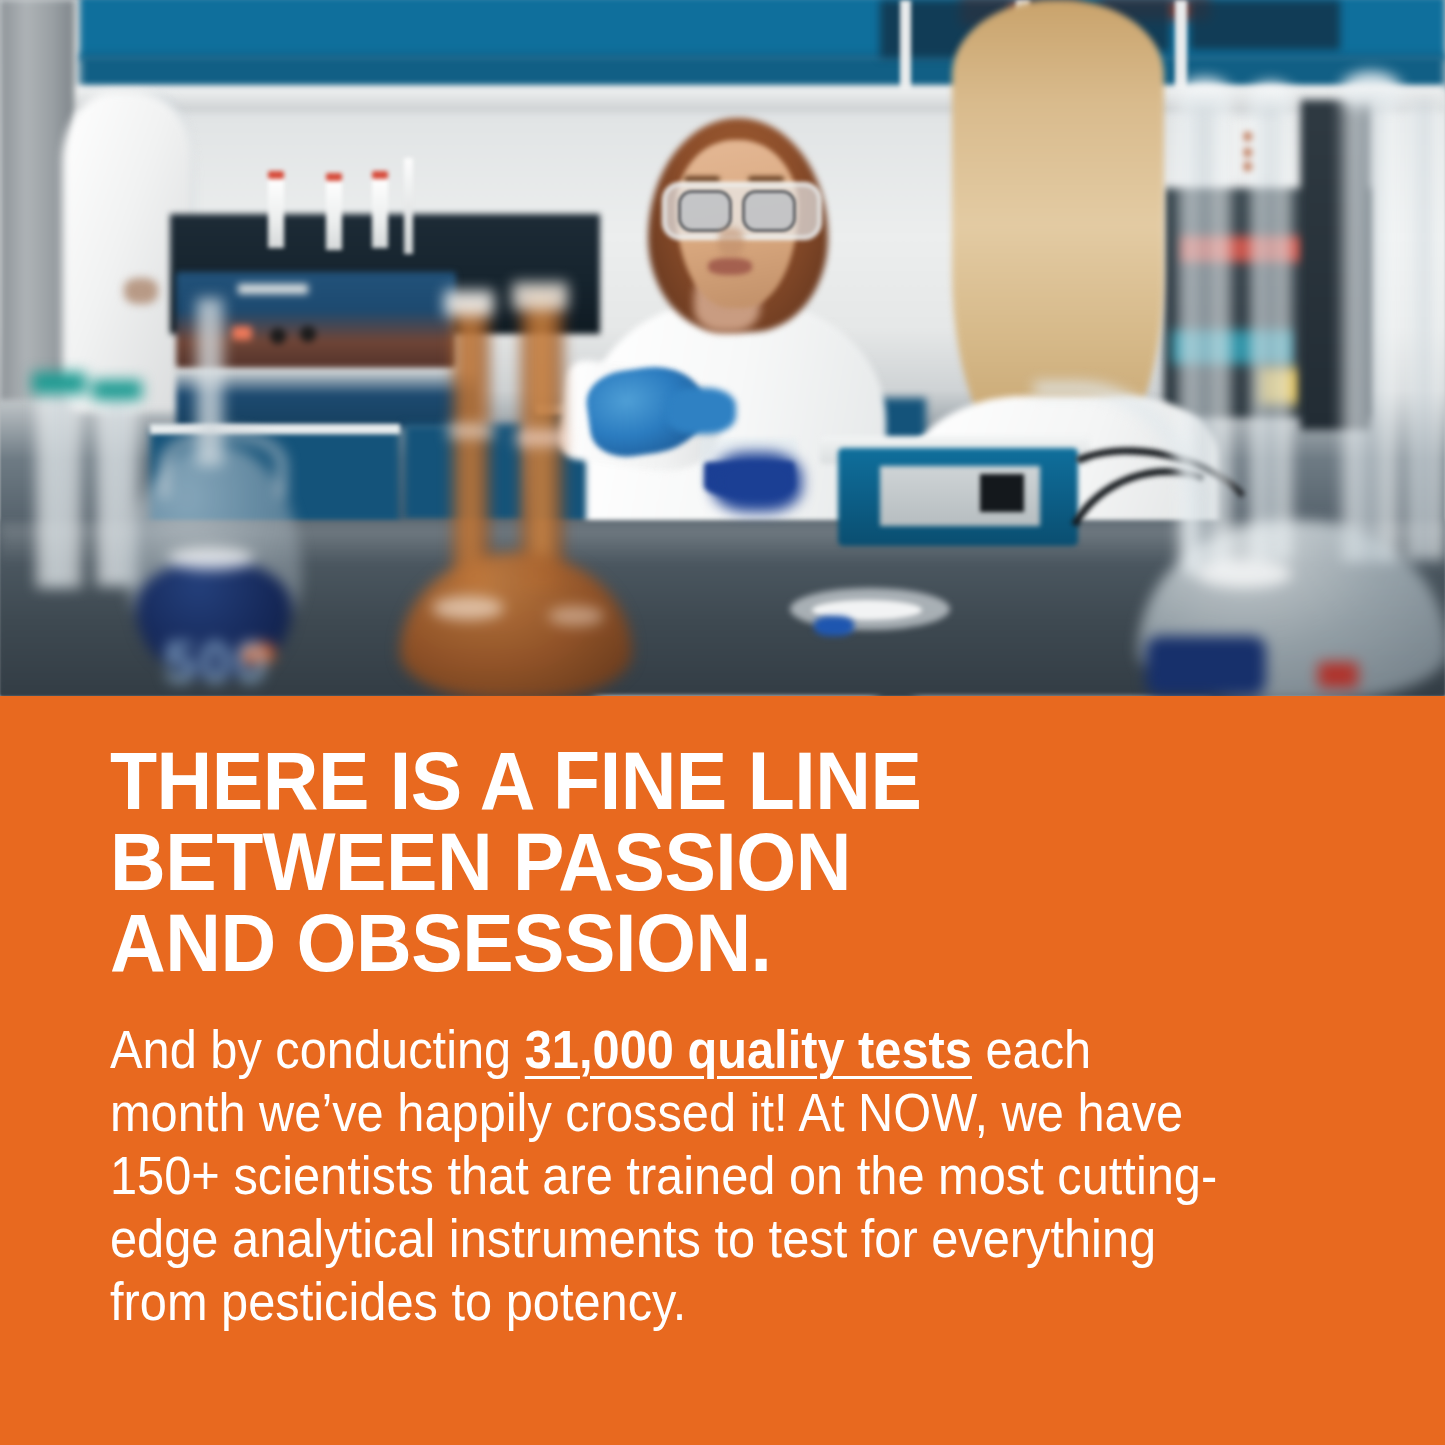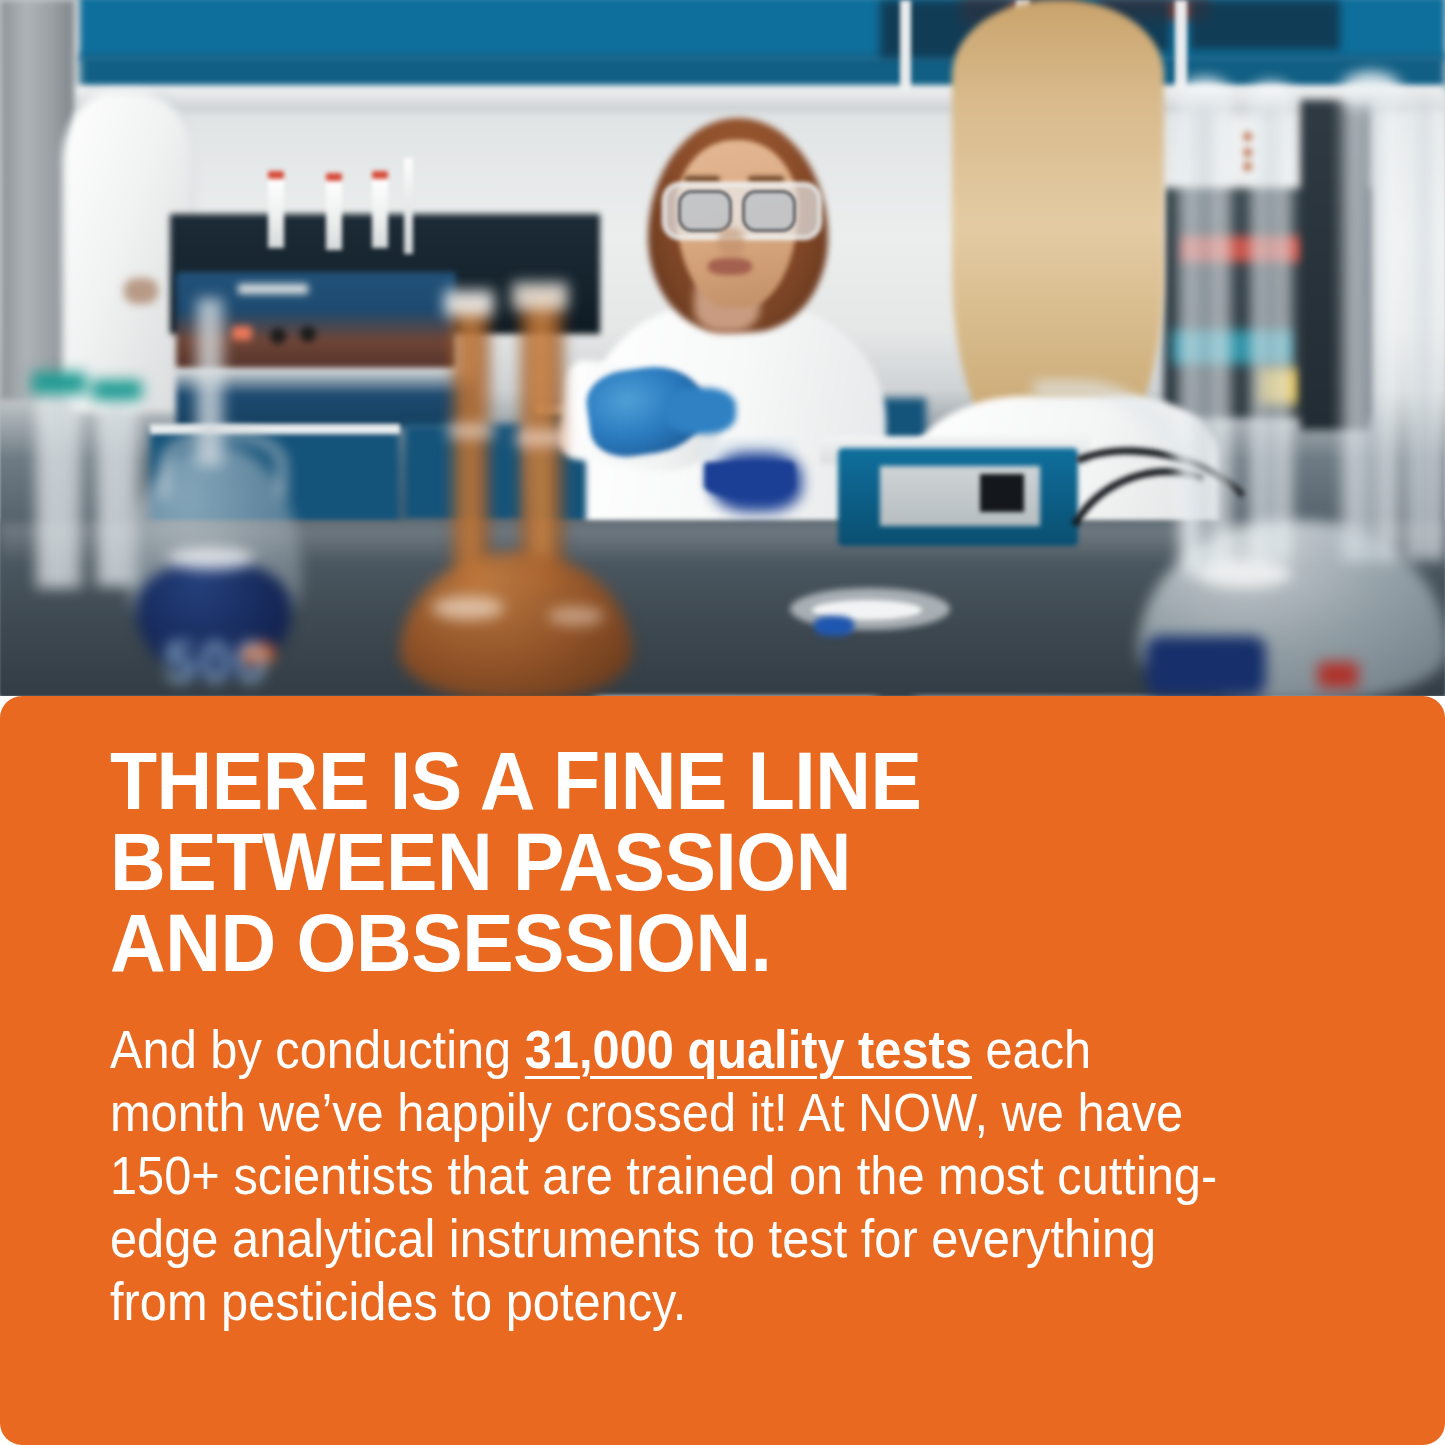--- a/index.html
+++ b/index.html
@@ -554,7 +554,6 @@
     width: 1445px;
     height: 749px;
     background: #e8691f;
-    border-radius: 22px;
   }
   .panel-inner {
     position: absolute;

